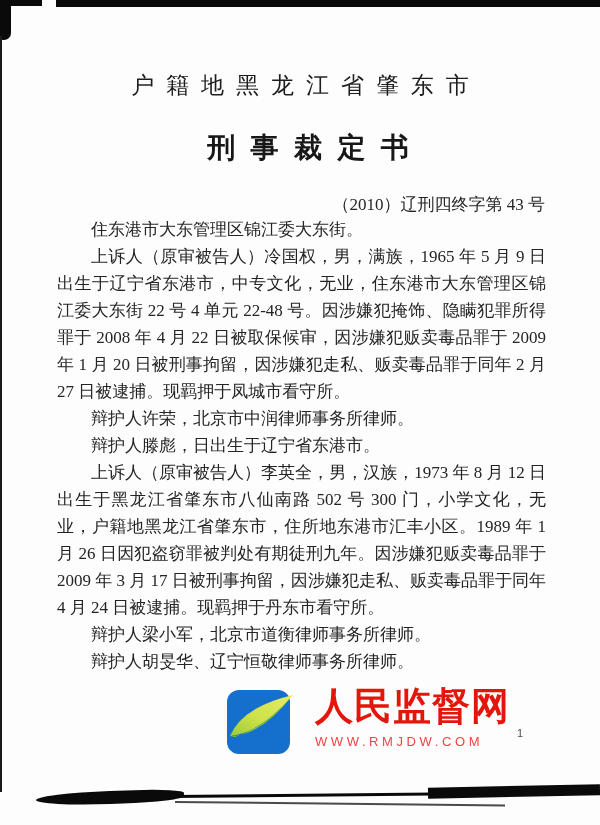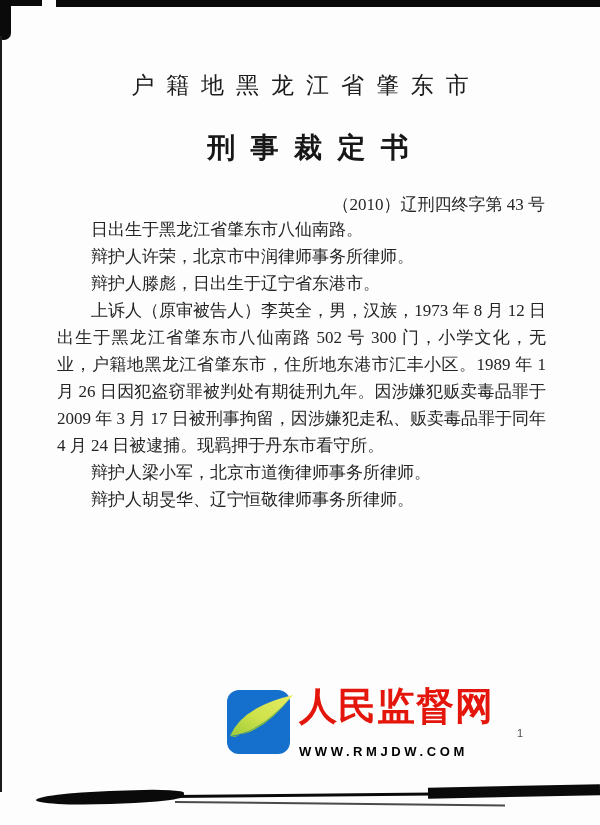--- a/index.html
+++ b/index.html
@@ -97,7 +97,7 @@
   <div class="case-number">（2010）辽刑四终字第 43 号</div>
 
   <div class="doc-body">
-    <p>日出生于黑龙江省肇东市八仙南路。</p>
+    <p>住东港市大东管理区锦江委大东街。</p>
     <p>辩护人许荣，北京市中润律师事务所律师。</p>
     <p>辩护人滕彪，日出生于辽宁省东港市。</p>
     <p>上诉人（原审被告人）李英全，男，汉族，1973 年 8 月 12 日出生于黑龙江省肇东市八仙南路 502 号 300 门，小学文化，无业，户籍地黑龙江省肇东市，住所地东港市汇丰小区。1989 年 1 月 26 日因犯盗窃罪被判处有期徒刑九年。因涉嫌犯贩卖毒品罪于 2009 年 3 月 17 日被刑事拘留，因涉嫌犯走私、贩卖毒品罪于同年 4 月 24 日被逮捕。现羁押于丹东市看守所。</p>

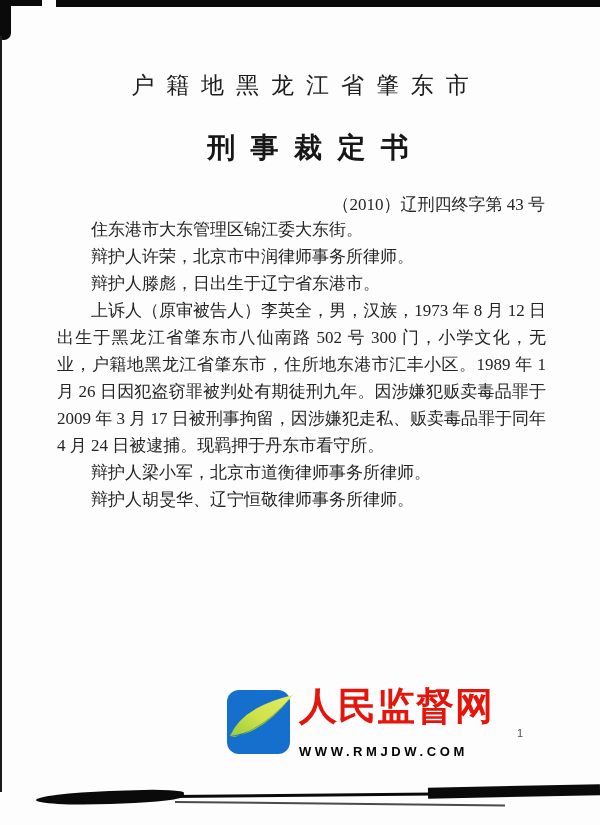--- a/index.html
+++ b/index.html
@@ -98,6 +98,7 @@
 
   <div class="doc-body">
     <p>住东港市大东管理区锦江委大东街。</p>
+    <p>上诉人（原审被告人）冷国权，男，满族，1965 年 5 月 9 日出生于辽宁省东港市，中专文化，无业，住东港市大东管理区锦江委大东街 22 号 4 单元 22-48 号。因涉嫌犯掩饰、隐瞒犯罪所得罪于 2008 年 4 月 22 日被取保候审，因涉嫌犯贩卖毒品罪于 2009 年 1 月 20 日被刑事拘留，因涉嫌犯走私、贩卖毒品罪于同年 2 月 27 日被逮捕。现羁押于凤城市看守所。</p>
     <p>辩护人许荣，北京市中润律师事务所律师。</p>
     <p>辩护人滕彪，日出生于辽宁省东港市。</p>
     <p>上诉人（原审被告人）李英全，男，汉族，1973 年 8 月 12 日出生于黑龙江省肇东市八仙南路 502 号 300 门，小学文化，无业，户籍地黑龙江省肇东市，住所地东港市汇丰小区。1989 年 1 月 26 日因犯盗窃罪被判处有期徒刑九年。因涉嫌犯贩卖毒品罪于 2009 年 3 月 17 日被刑事拘留，因涉嫌犯走私、贩卖毒品罪于同年 4 月 24 日被逮捕。现羁押于丹东市看守所。</p>

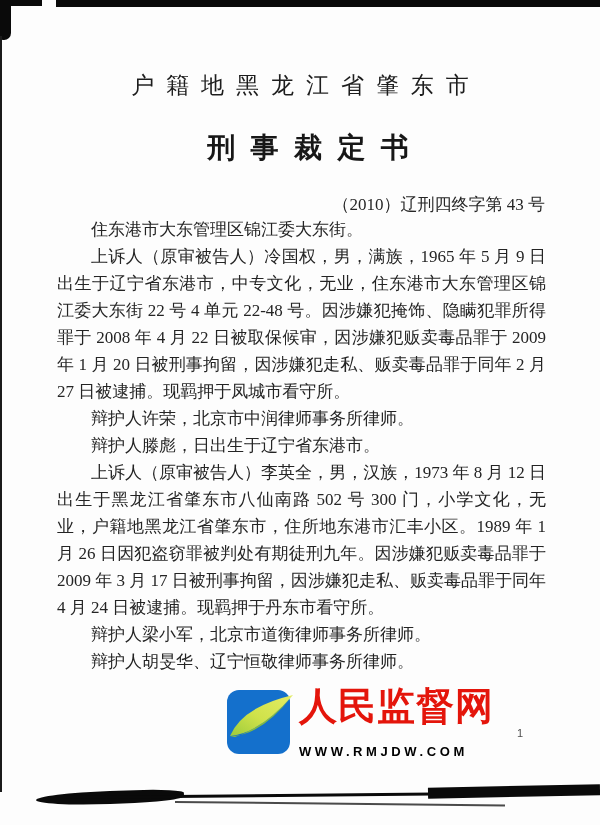--- a/index.html
+++ b/index.html
@@ -65,7 +65,7 @@
   
   .watermark {
     position: absolute; left: 227px; top: 686px;
-    display: flex; align-items: flex-start;
+    display: flex; align-items: flex-start; gap: 16px;
   }
   .wm-icon { width: 67px; height: 70px; flex: 0 0 auto; }
   .wm-text { margin-left: 5px; font-family: "Liberation Sans", sans-serif; }

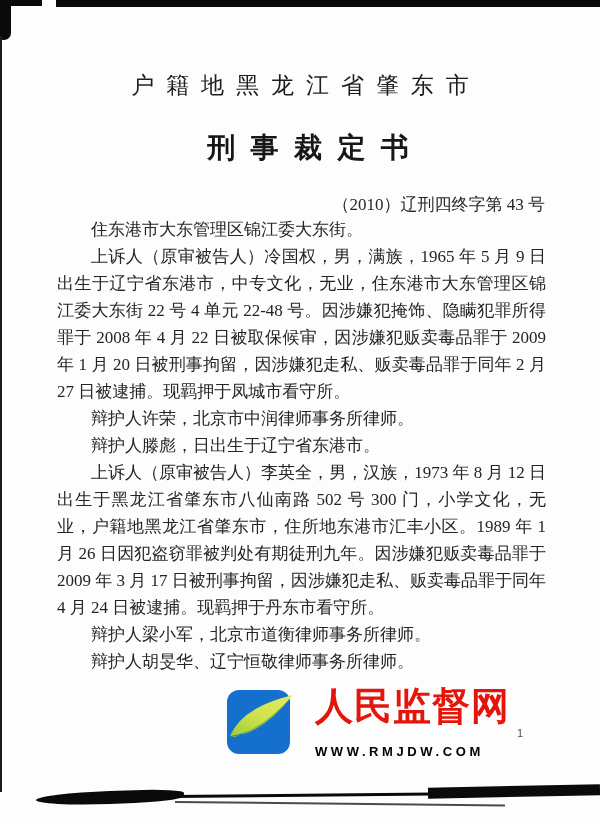--- a/index.html
+++ b/index.html
@@ -74,8 +74,8 @@
     line-height: 40px; letter-spacing: 1px; white-space: nowrap;
   }
   .wm-url {
-    font-size: 13px; font-weight: 700; color: #000000;
-    letter-spacing: 3.6px; margin-top: 18px; white-space: nowrap;
+    font-size: 13px; font-weight: 400; color: #ef4444;
+    letter-spacing: 3.6px; margin-top: 8px; white-space: nowrap;
   }
 </style>
 </head>

